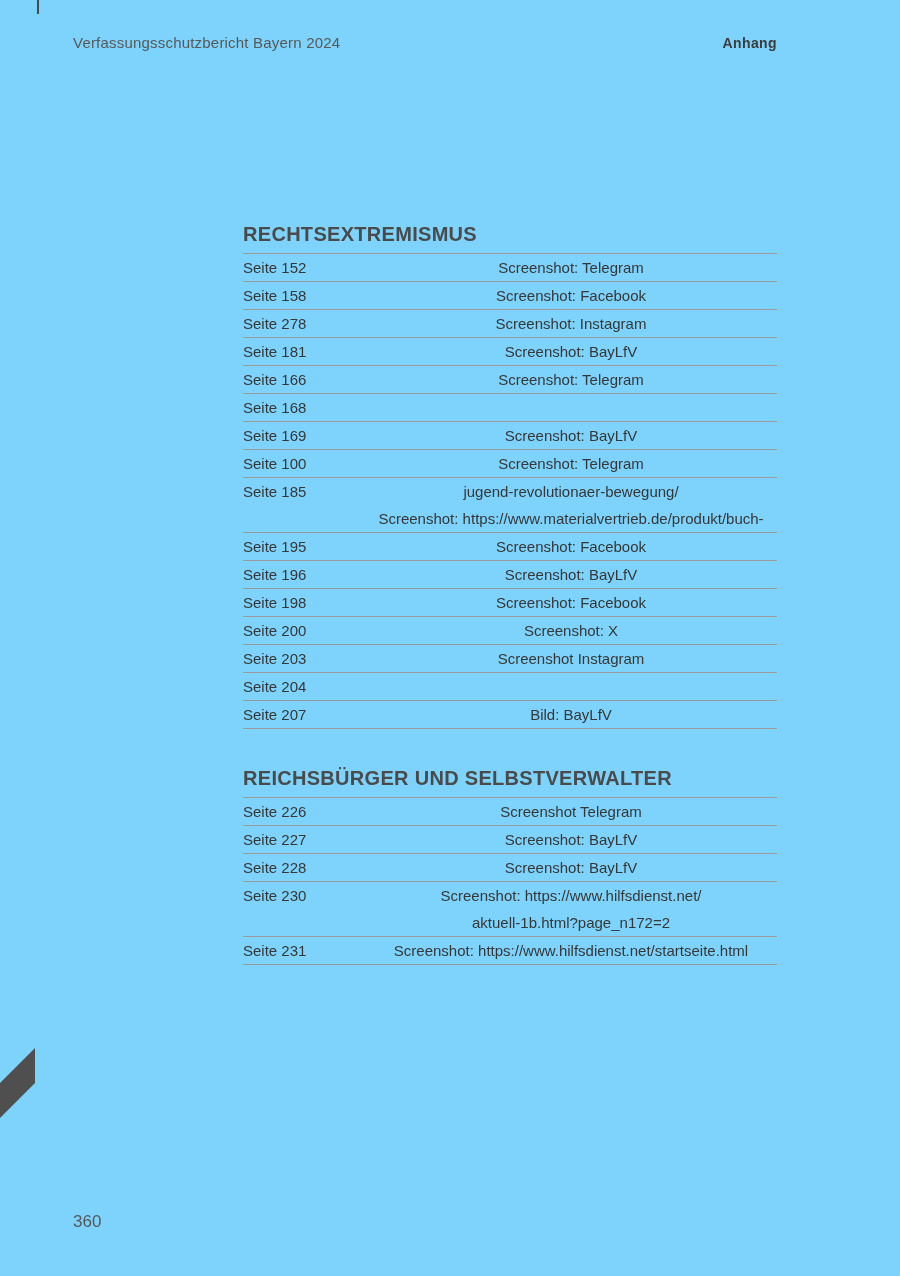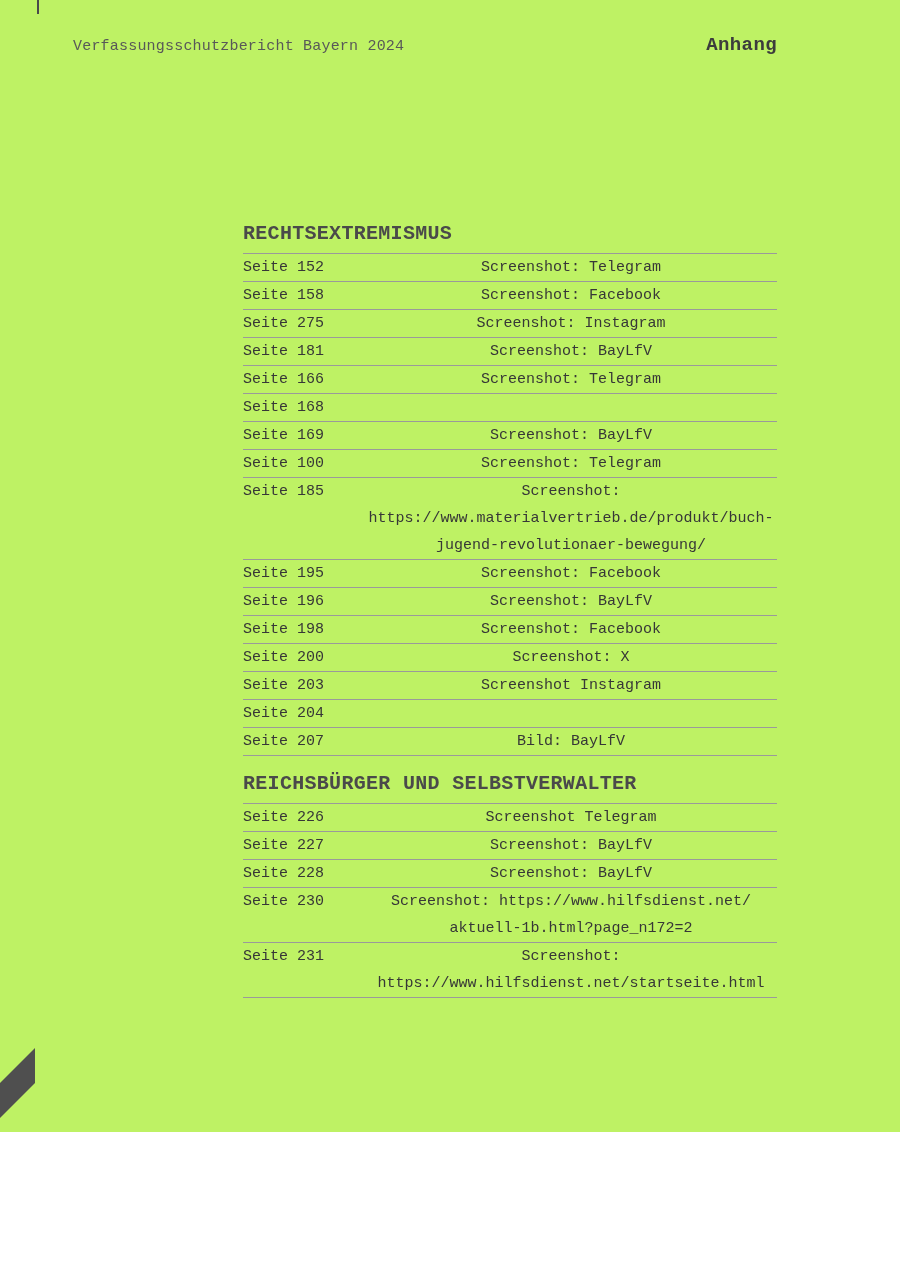--- a/index.html
+++ b/index.html
@@ -11,11 +11,10 @@
   .page {
     position: relative;
     width: 900px;
-    height: 1132px;
-    background: #bef264;
+    height: 1276px;
+    background: #7dd3fc;
     overflow: hidden;
     color: #3a3a3a;
-    font-family: Liberation Mono, monospace;
   }
   .crop-mark {
     position: absolute;

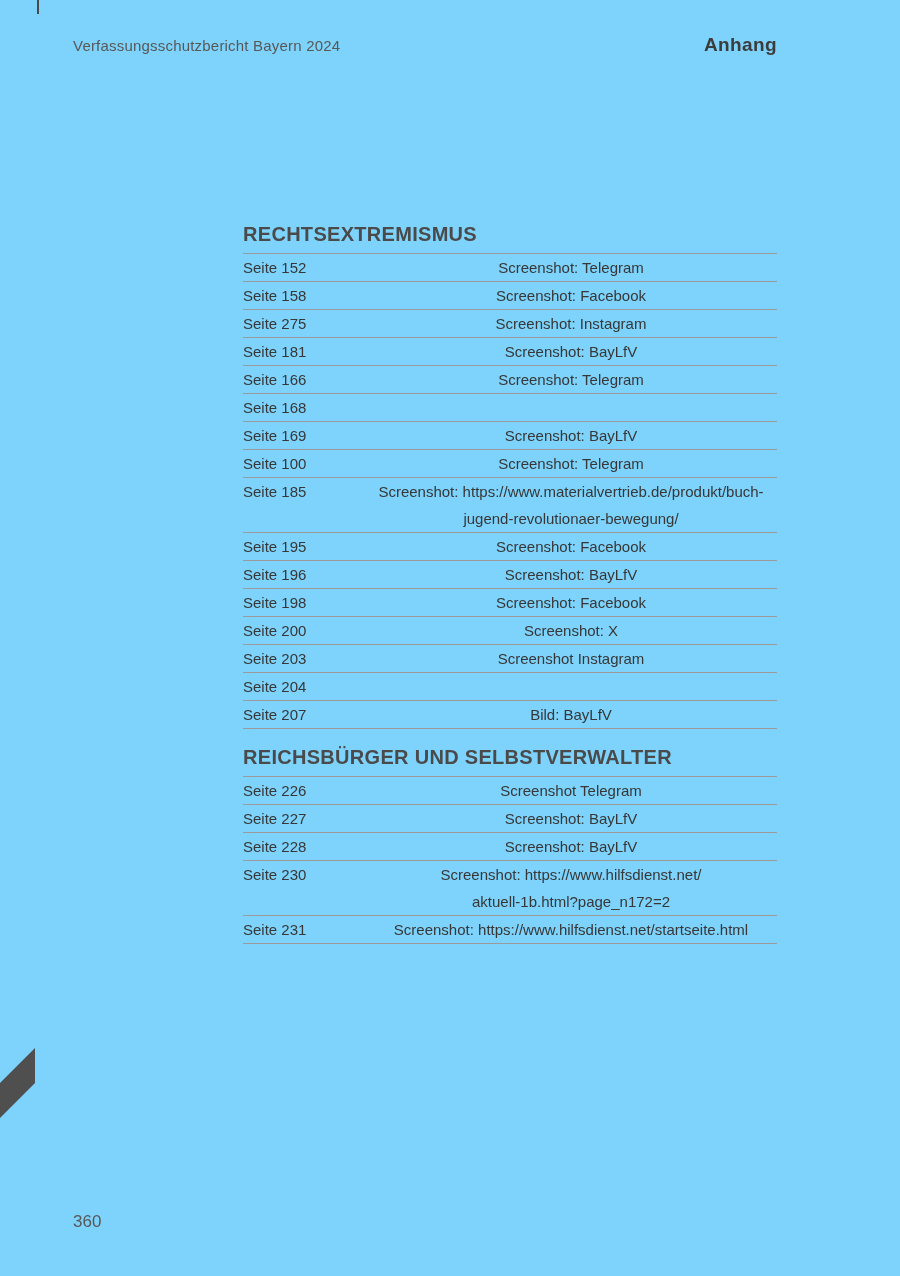--- a/index.html
+++ b/index.html
@@ -39,7 +39,7 @@
     letter-spacing: 0.2px;
   }
   .header-right {
-    font-size: 19px;
+    font-size: 14px;
     font-weight: bold;
     color: #3c3c3c;
     letter-spacing: 0.4px;

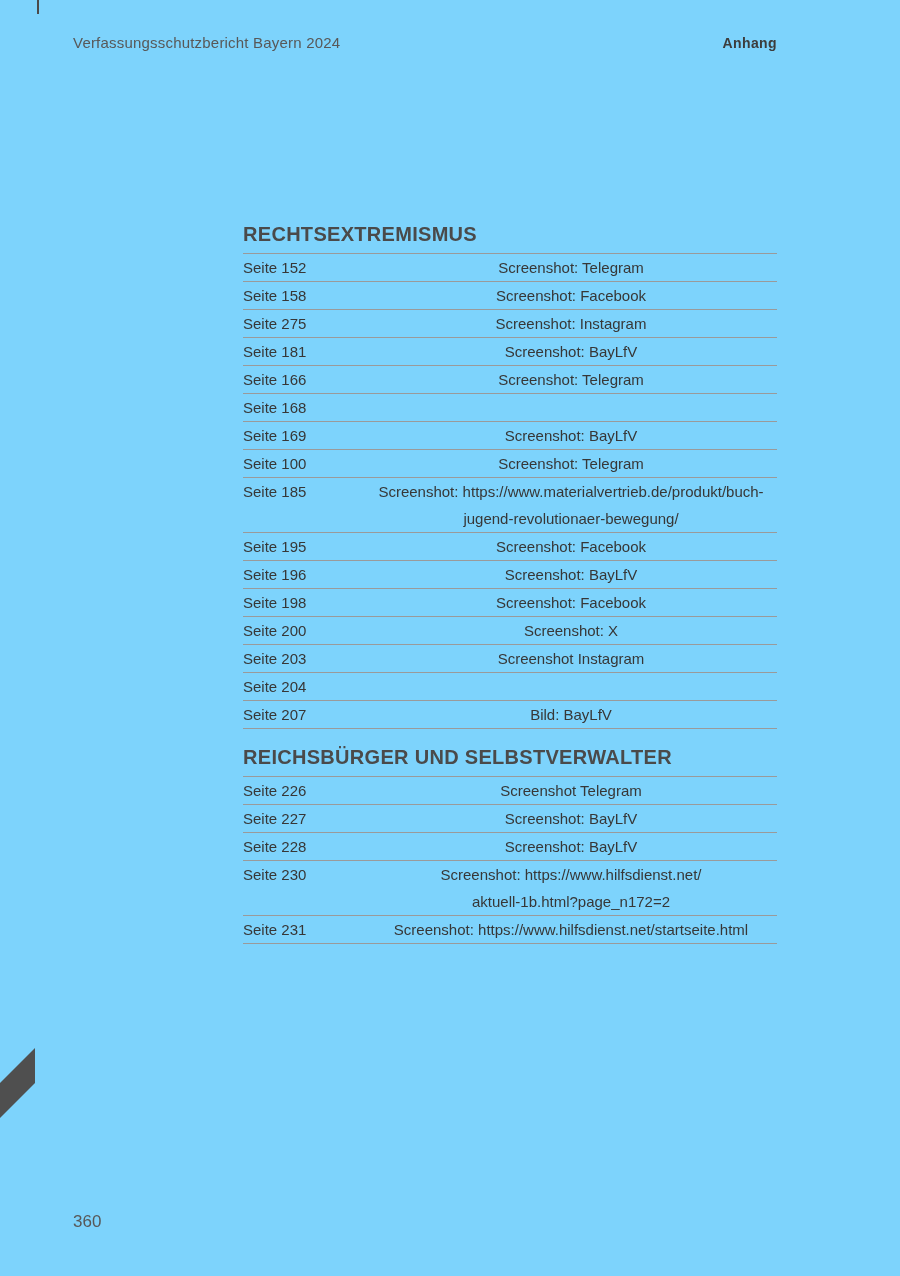--- a/index.html
+++ b/index.html
@@ -129,7 +129,7 @@
             </div>
           </div>
           <div class="row">
-            <span class="page-col">Seite 275</span>
+            <span class="page-col">Seite 278</span>
             <div class="desc-col">
               <div class="desc-line">Screenshot: Instagram</div>
             </div>

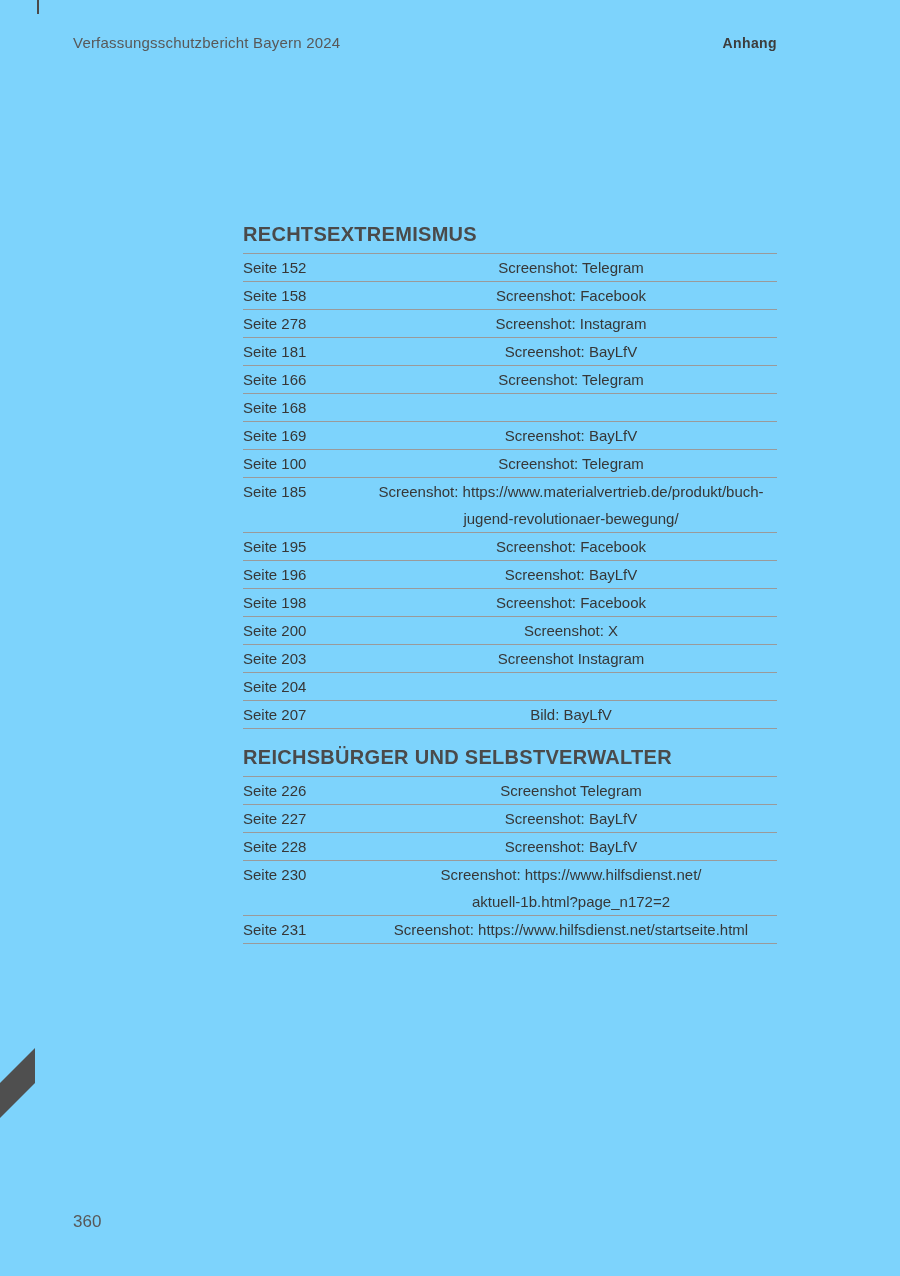--- a/index.html
+++ b/index.html
@@ -164,8 +164,8 @@
           <div class="row">
             <span class="page-col">Seite 185</span>
             <div class="desc-col">
+              <div class="desc-line">jugend-revolutionaer-bewegung/</div>
               <div class="desc-line">Screenshot: https://www.materialvertrieb.de/produkt/buch-</div>
-              <div class="desc-line">jugend-revolutionaer-bewegung/</div>
             </div>
           </div>
           <div class="row">

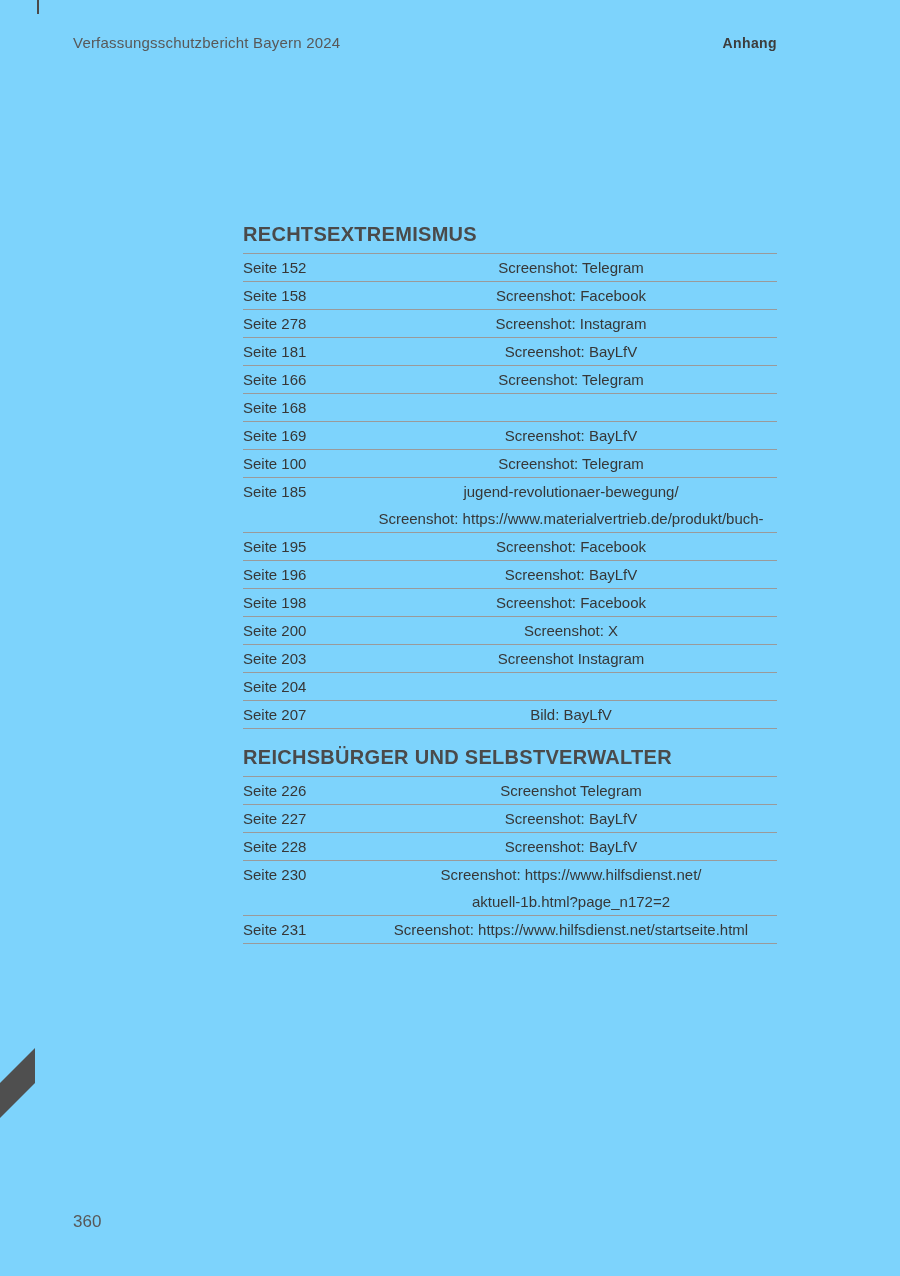--- a/index.html
+++ b/index.html
@@ -51,7 +51,7 @@
     width: 534px; 
   }
   .toc-section { margin: 0; }
-  .toc-section + .toc-section { margin-top: 16px; }
+  .toc-section + .toc-section { margin-top: 37px; }
   .section-title {
     margin: 0 0 7px 0;
     font-size: 20px;

